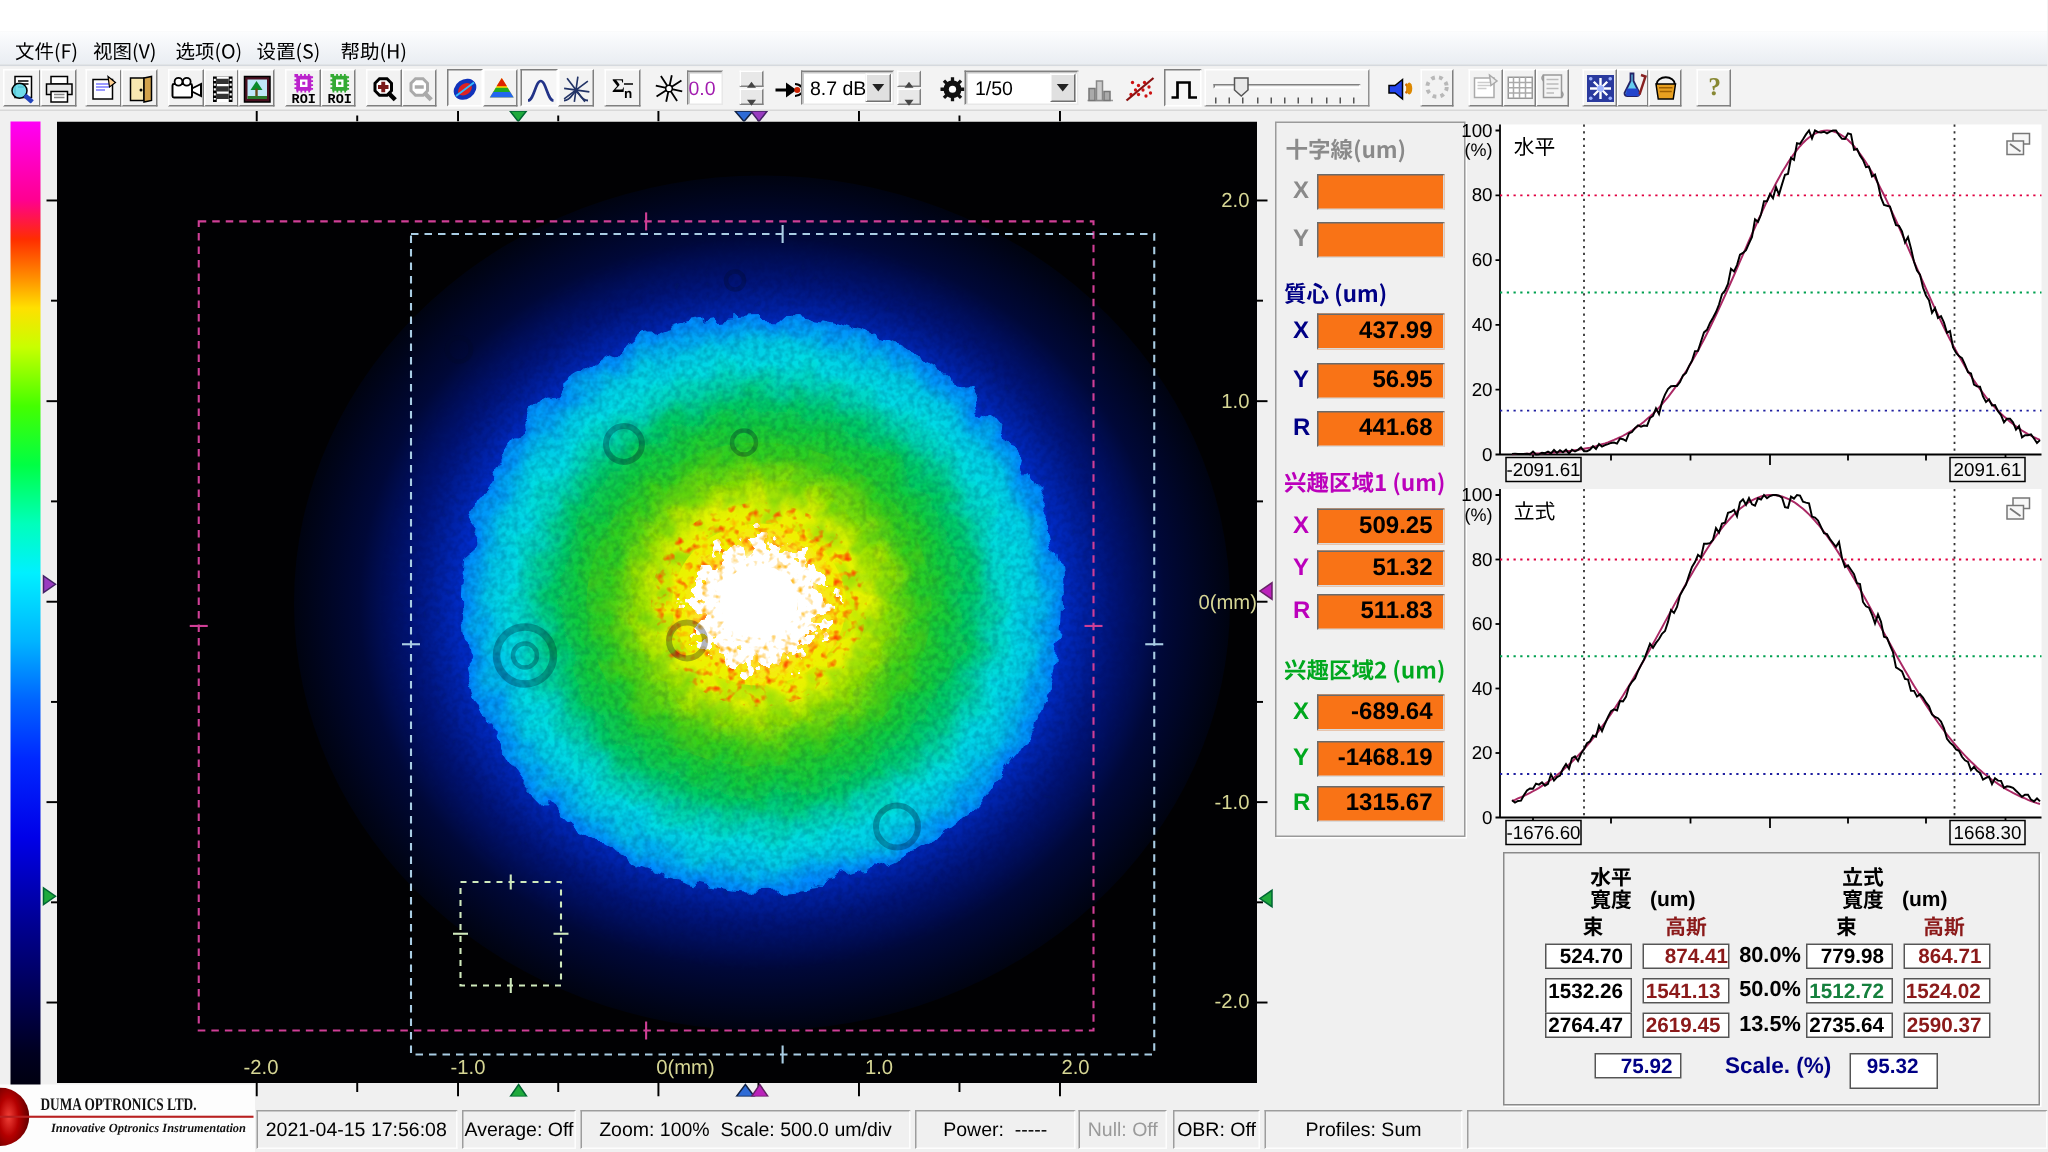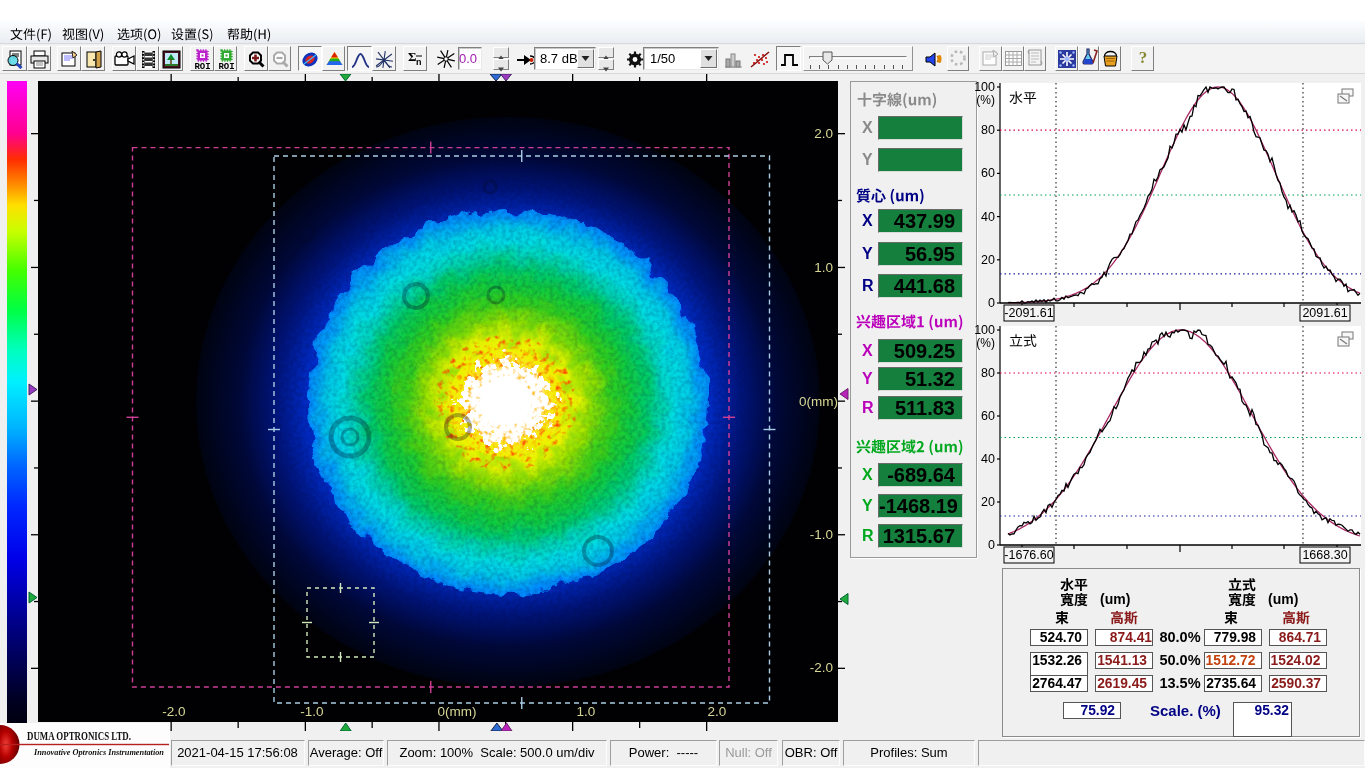--- a/index.html
+++ b/index.html
@@ -9,8 +9,8 @@
 .tbtn.flat{border-color:transparent;background:transparent}
 .tbtn.pressed{border-color:#7f7f7f #ffffff #ffffff #7f7f7f;background:#f6f6f6}
 .sunk{background:#fff;border:1px solid;border-color:#808080 #e8e8e8 #e8e8e8 #808080;box-shadow:inset 1px 1px 0 #c8c8c8}
-.vbox{position:absolute;background:#15803d;border:1px solid;border-color:#6a6a6a #dadada #dadada #6a6a6a;
- font-weight:bold;font-size:20px;color:#000;text-align:right;padding-right:7px;line-height:22px}
+.vbox{position:absolute;background:#f97316;border:1px solid;border-color:#6a6a6a #dadada #dadada #6a6a6a;
+ font-weight:bold;font-size:16px;color:#000;text-align:right;padding-right:7px;line-height:22px}
 .gbox{position:absolute;background:#fff;border:1px solid #555;font-weight:bold;font-size:13.8px;
  text-align:center;line-height:15px}
 .cell{position:absolute;top:740px;height:26px;background:#f0f0f0;border:1px solid;

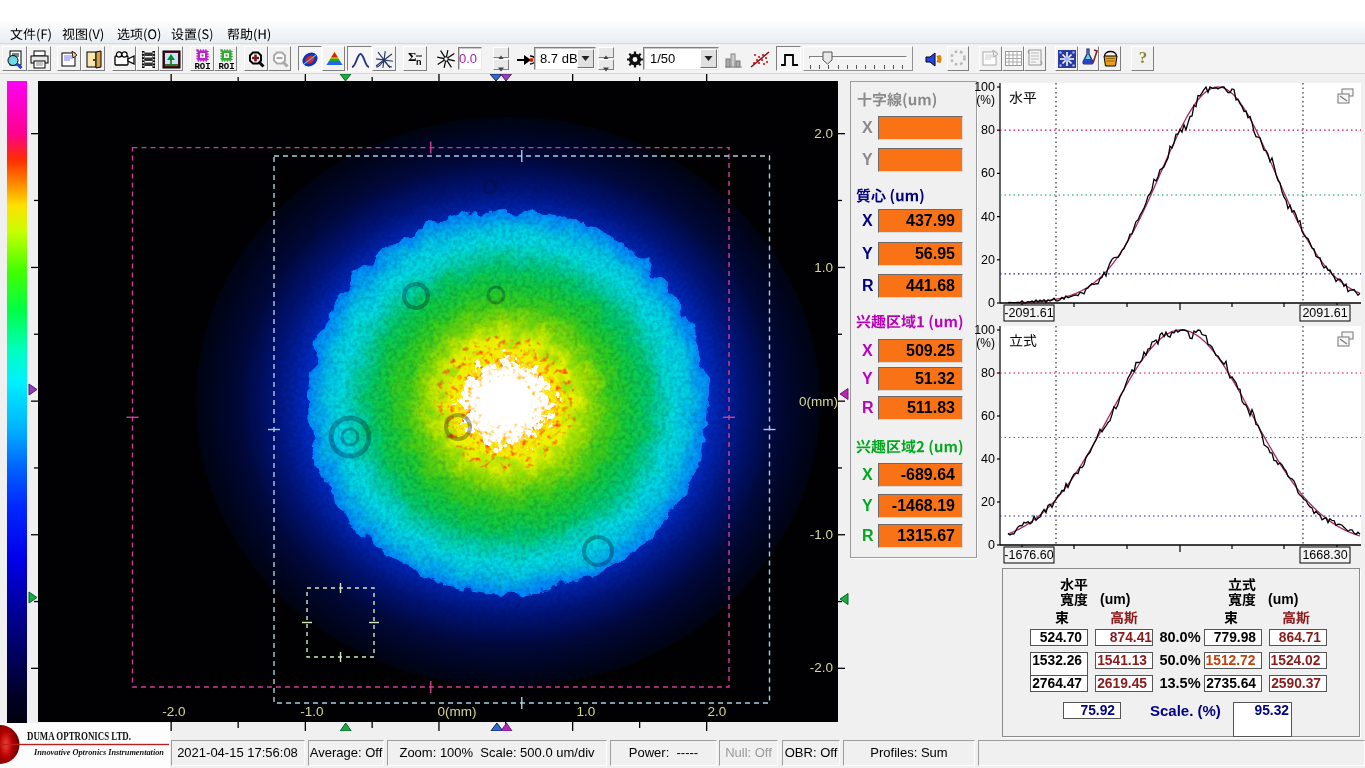--- a/index.html
+++ b/index.html
@@ -699,7 +699,7 @@
 <div class="gbox" style="left:1030px;top:652px;width:58px;height:27px;color:#000;line-height:16px;text-align:right;padding-right:5px">1532.26</div>
 <div class="gbox" style="left:1095px;top:652px;width:58px;height:17px;color:#8b1a1a;line-height:16px;text-align:right;padding-right:5px">1541.13</div>
 <div class="abs" style="left:1158px;top:652px;width:44px;font-size:14.5px;font-weight:bold;text-align:center">50.0%</div>
-<div class="gbox" style="left:1204px;top:652px;width:58px;height:17px;color:#c2410c;line-height:16px;padding-right:5px">1512.72</div>
+<div class="gbox" style="left:1204px;top:652px;width:58px;height:17px;color:#15803d;line-height:16px;text-align:right;padding-right:5px">1512.72</div>
 <div class="gbox" style="left:1269px;top:652px;width:58px;height:17px;color:#8b1a1a;line-height:16px;text-align:center;padding-right:5px">1524.02</div>
 <div class="gbox" style="left:1030px;top:675px;width:58px;height:17px;color:#000;line-height:16px;text-align:right;padding-right:5px">2764.47</div>
 <div class="gbox" style="left:1095px;top:675px;width:58px;height:17px;color:#8b1a1a;line-height:16px;text-align:right;padding-right:5px">2619.45</div>

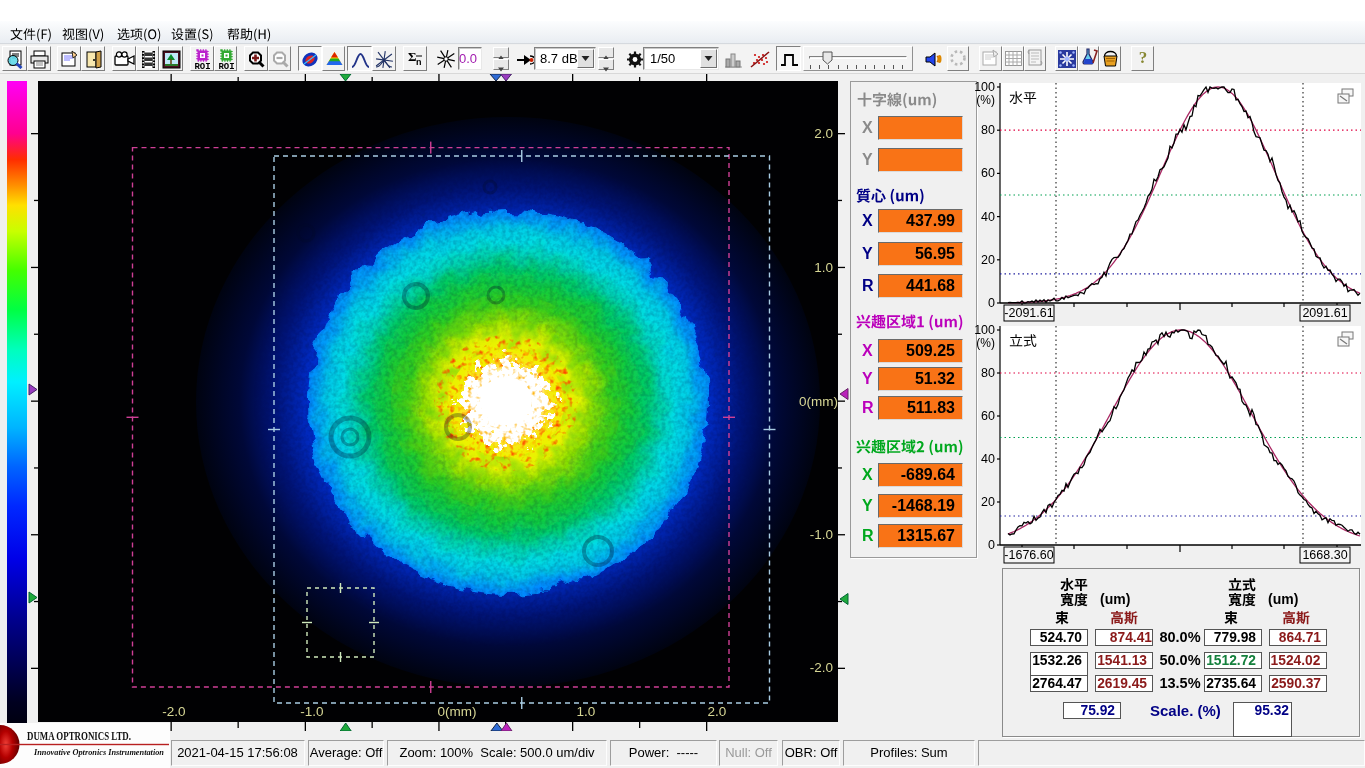--- a/index.html
+++ b/index.html
@@ -708,7 +708,7 @@
 <div class="gbox" style="left:1269px;top:675px;width:58px;height:17px;color:#8b1a1a;line-height:16px;text-align:right;padding-right:5px">2590.37</div>
 <div class="gbox" style="left:1063px;top:702px;width:58px;height:17px;color:#000085;line-height:16px;text-align:right;padding-right:5px">75.92</div>
 <div class="abs" style="left:1150px;top:702px;width:90px;font-size:15px;font-weight:bold;color:#000085">Scale. (%)</div>
-<div class="gbox" style="left:1233px;top:702px;width:59px;height:35px;color:#000085;line-height:16px;text-align:right;padding-right:2px">95.32</div>
+<div class="gbox" style="left:1233px;top:702px;width:59px;height:24px;color:#000085;line-height:16px;text-align:right;padding-right:12px">95.32</div>
 <div class="abs" style="left:0;top:723px;width:170px;height:45px;background:#fdfdfd"></div>
 <svg class="abs" style="left:0;top:725px" width="170" height="40" xmlns="http://www.w3.org/2000/svg">
     <defs>

